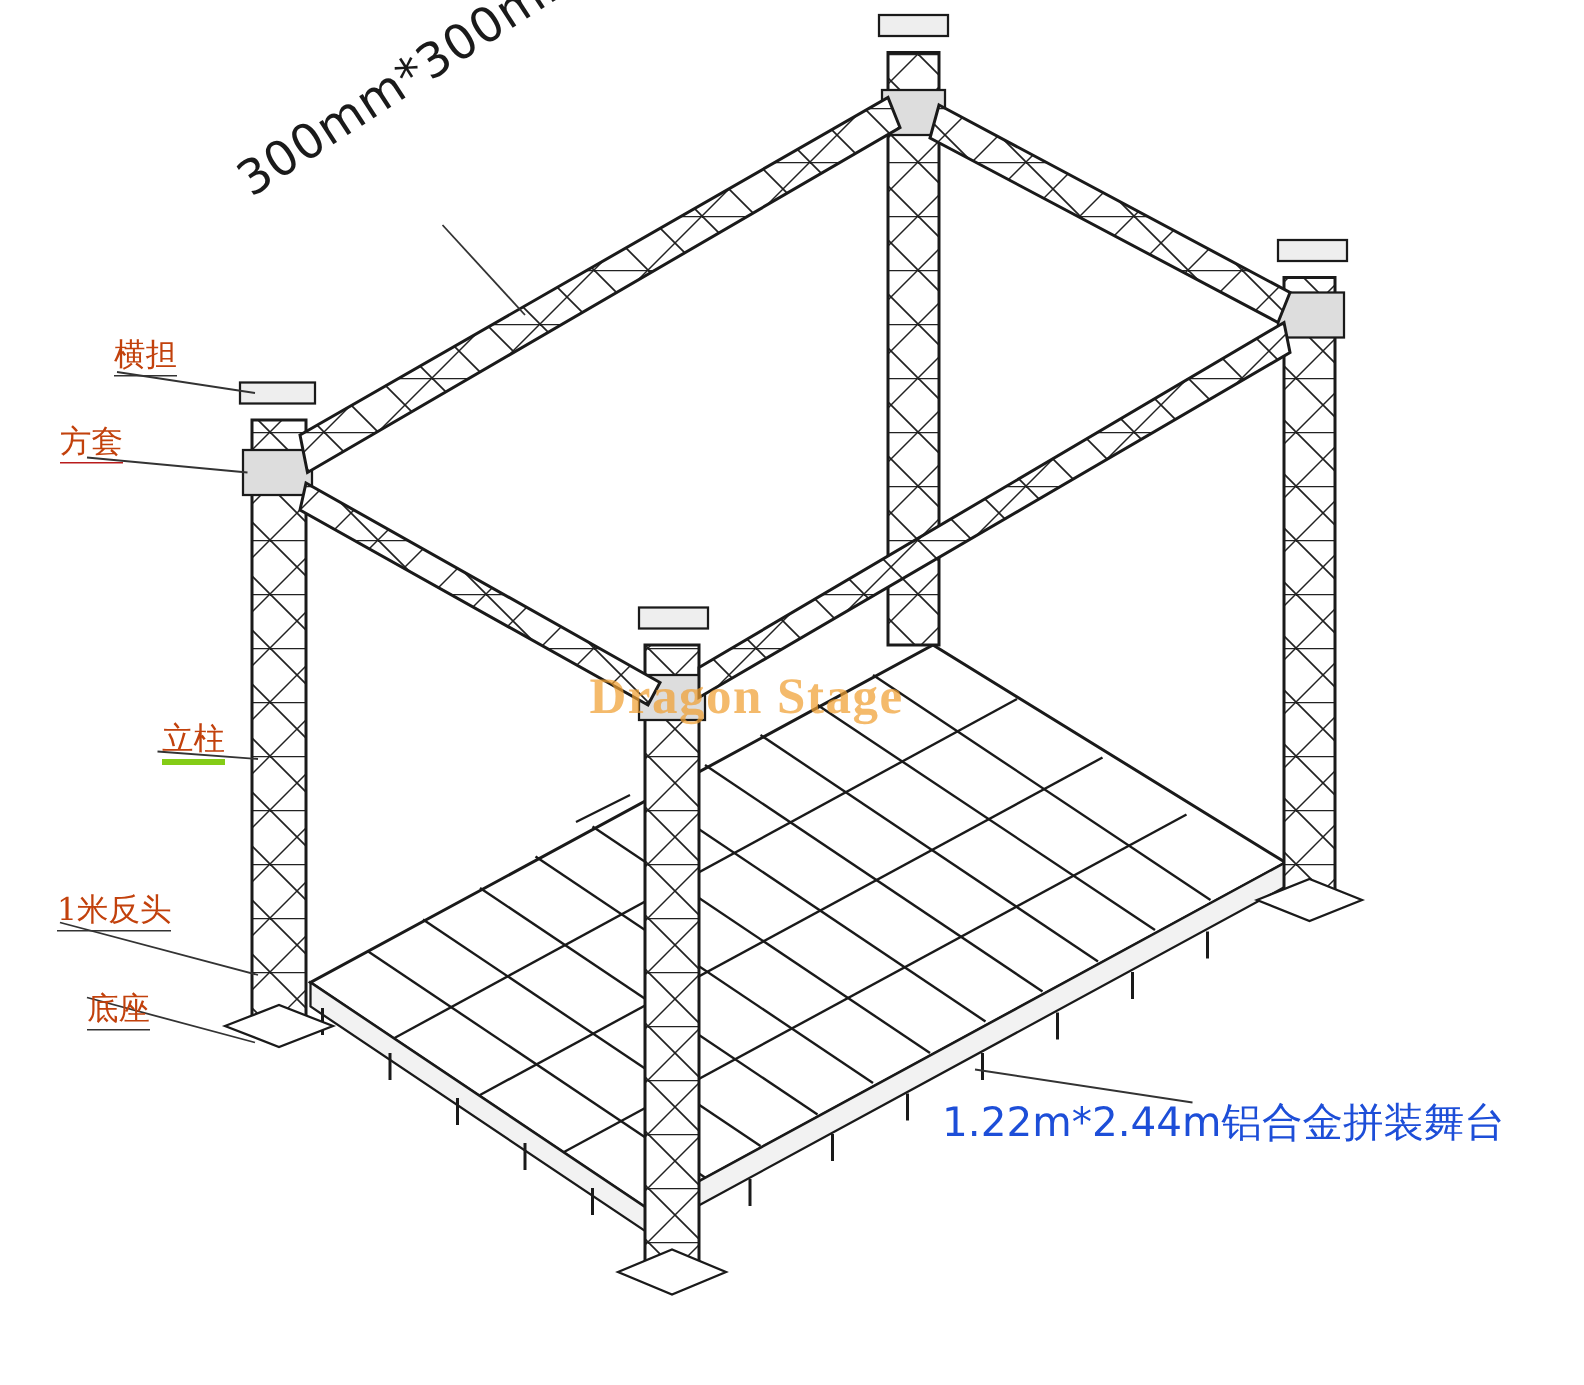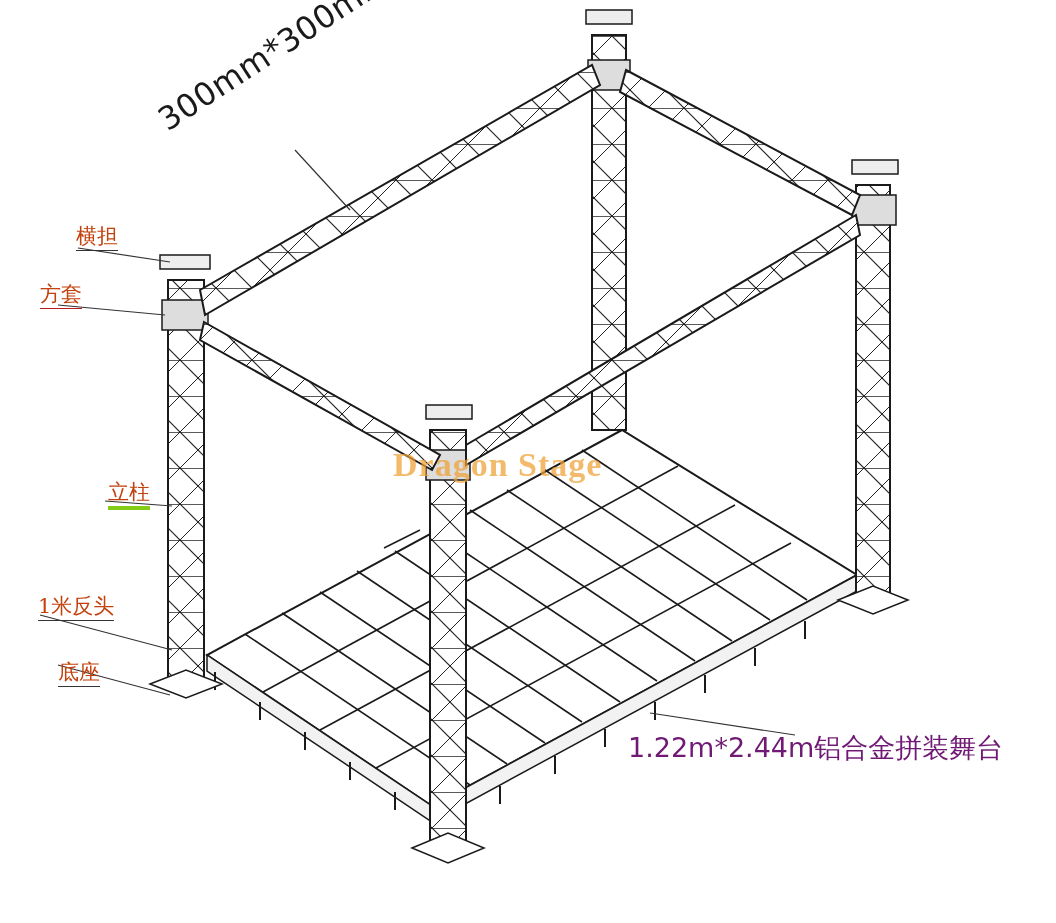--- a/index.html
+++ b/index.html
@@ -8,7 +8,7 @@
   .lbl { position:absolute; color:#c2410c; white-space:nowrap; }
   .lbl-cn { font-family:"DejaVu Serif", serif; font-size:21px; }
   .title-rot { position:absolute; left:150px; top:105px; font-size:32px; color:#1a1a1a; transform-origin:0 0; transform:rotate(-33deg); white-space:nowrap; letter-spacing:0.5px; }
-  .stage-lbl { position:absolute; left:628px; top:730px; font-size:27px; color:#701a75; white-space:nowrap; }
+  .stage-lbl { position:absolute; left:628px; top:730px; font-size:27px; color:#1d4ed8; white-space:nowrap; }
   .wm { position:absolute; left:393px; top:446px; font-size:34px; font-weight:bold; color:rgba(240,160,50,0.72); letter-spacing:1px; white-space:nowrap; font-family:Liberation Serif, serif; }
 </style>
 </head>

